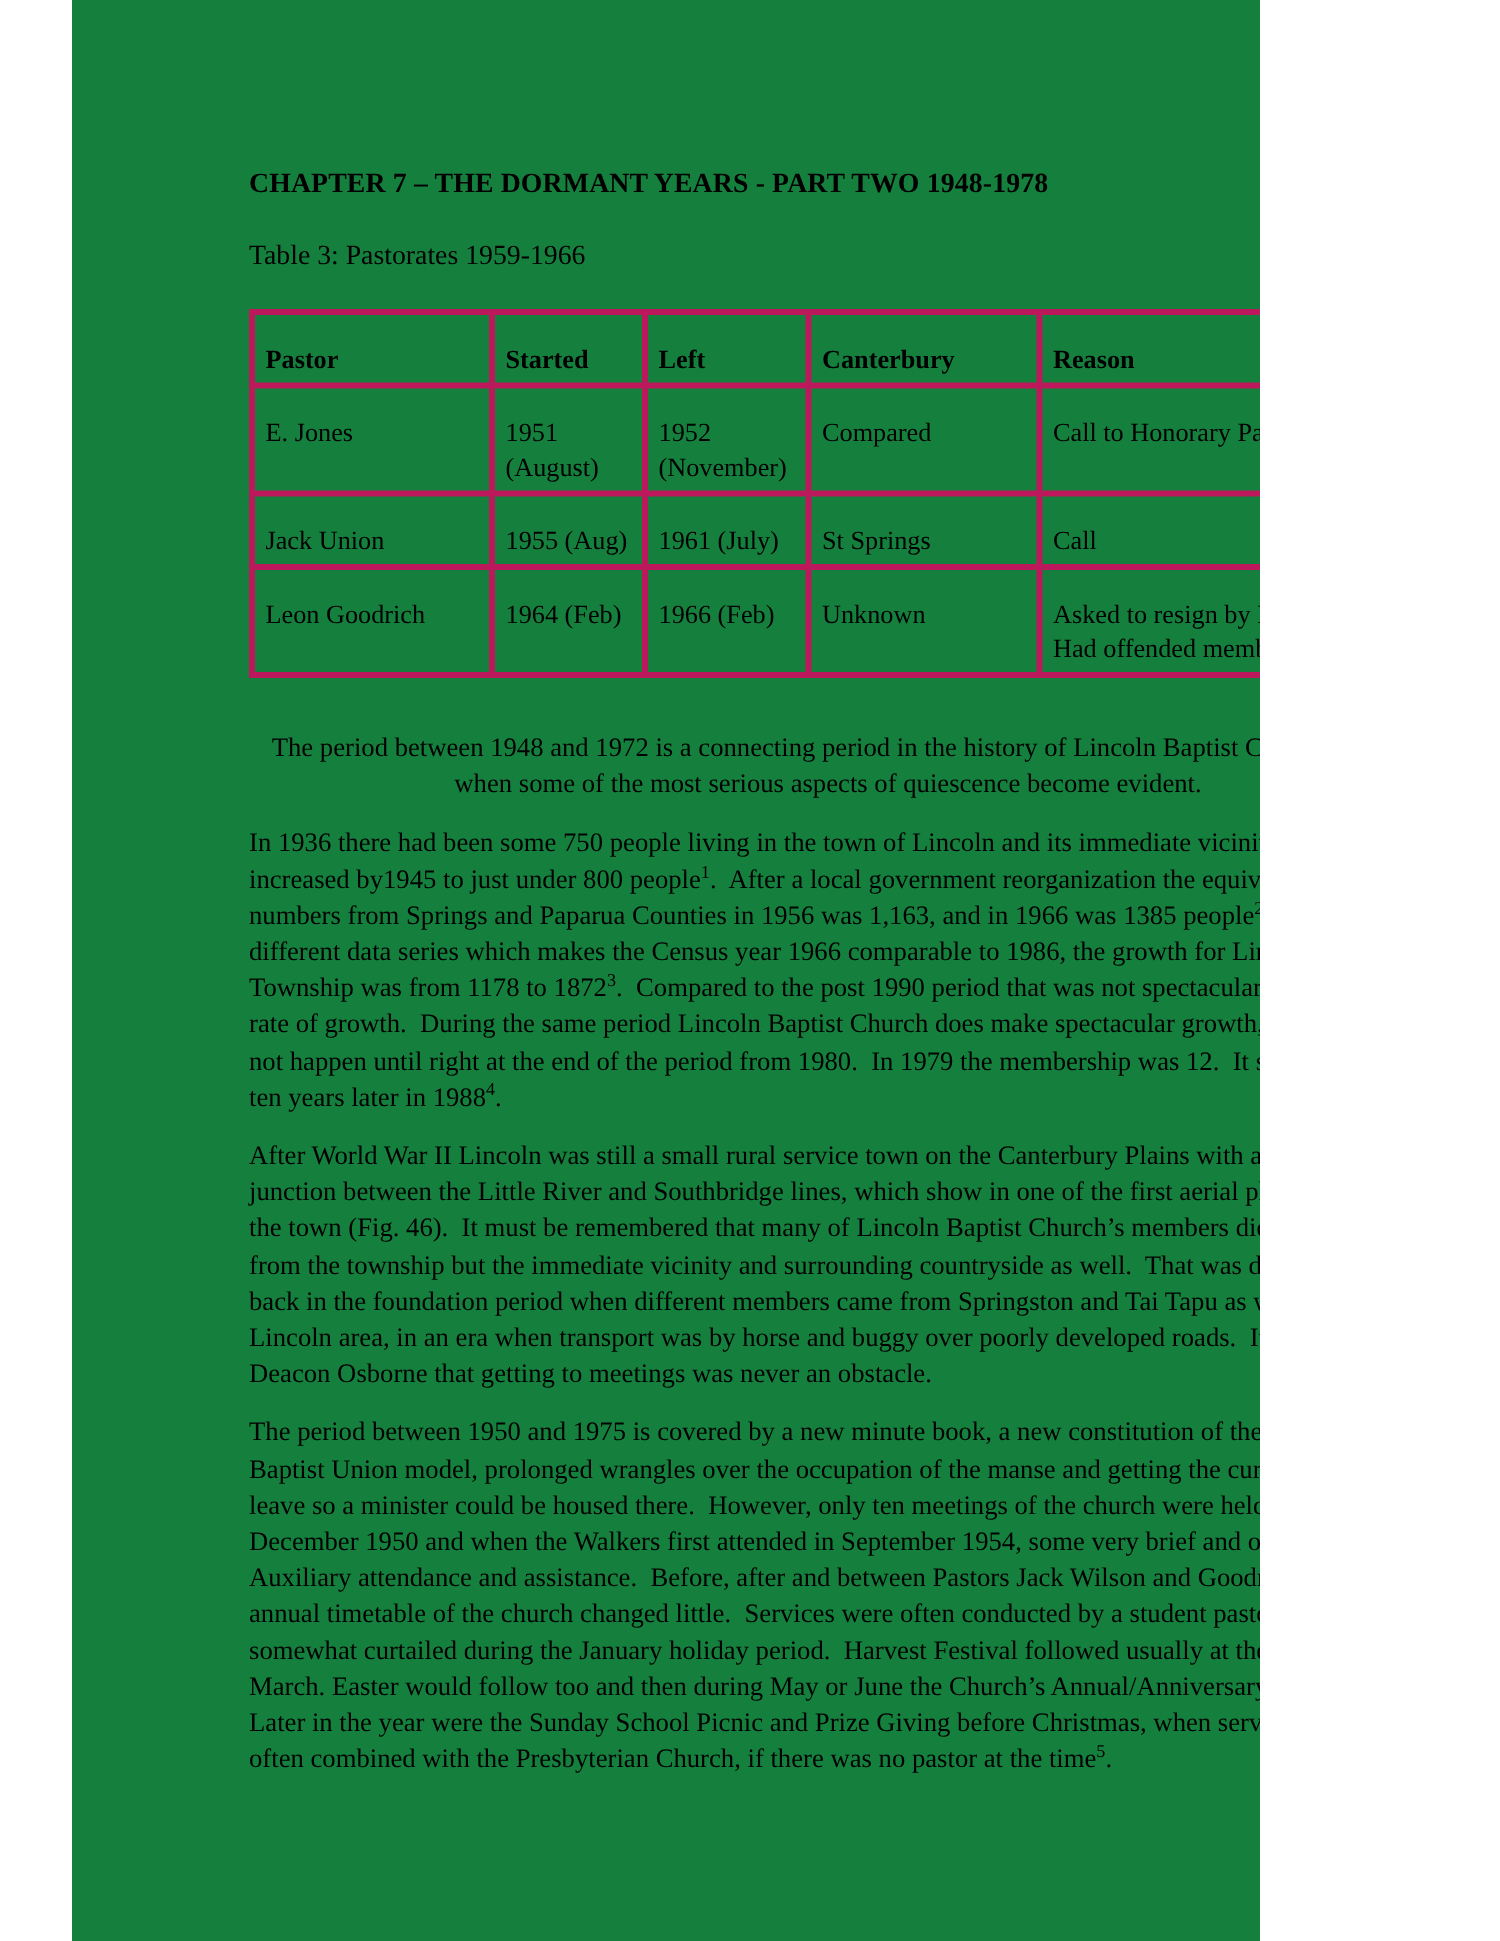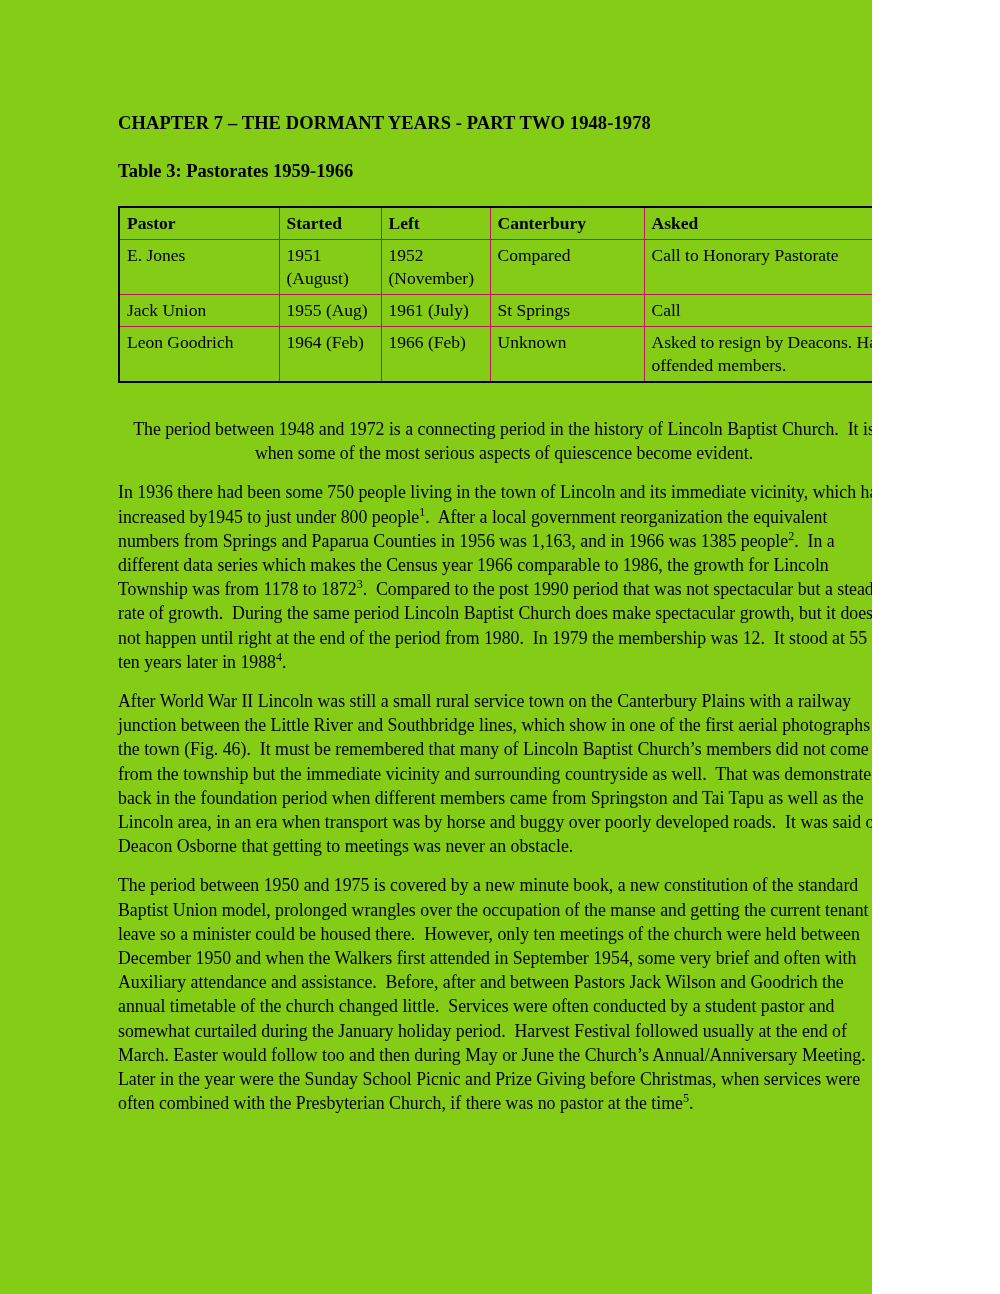--- a/index.html
+++ b/index.html
@@ -9,12 +9,13 @@
   }
   .page {
     position: relative;
-    width: 872px;
+    width: 792px;
     height: 1294px;
-    background: #84cc16;
+    background: #15803d;
     font-family: "Liberation Serif", "DejaVu Serif", serif;
     color: #000000;
     overflow: hidden;
+    margin-left: 48px;
   }
   .content {
     position: absolute;

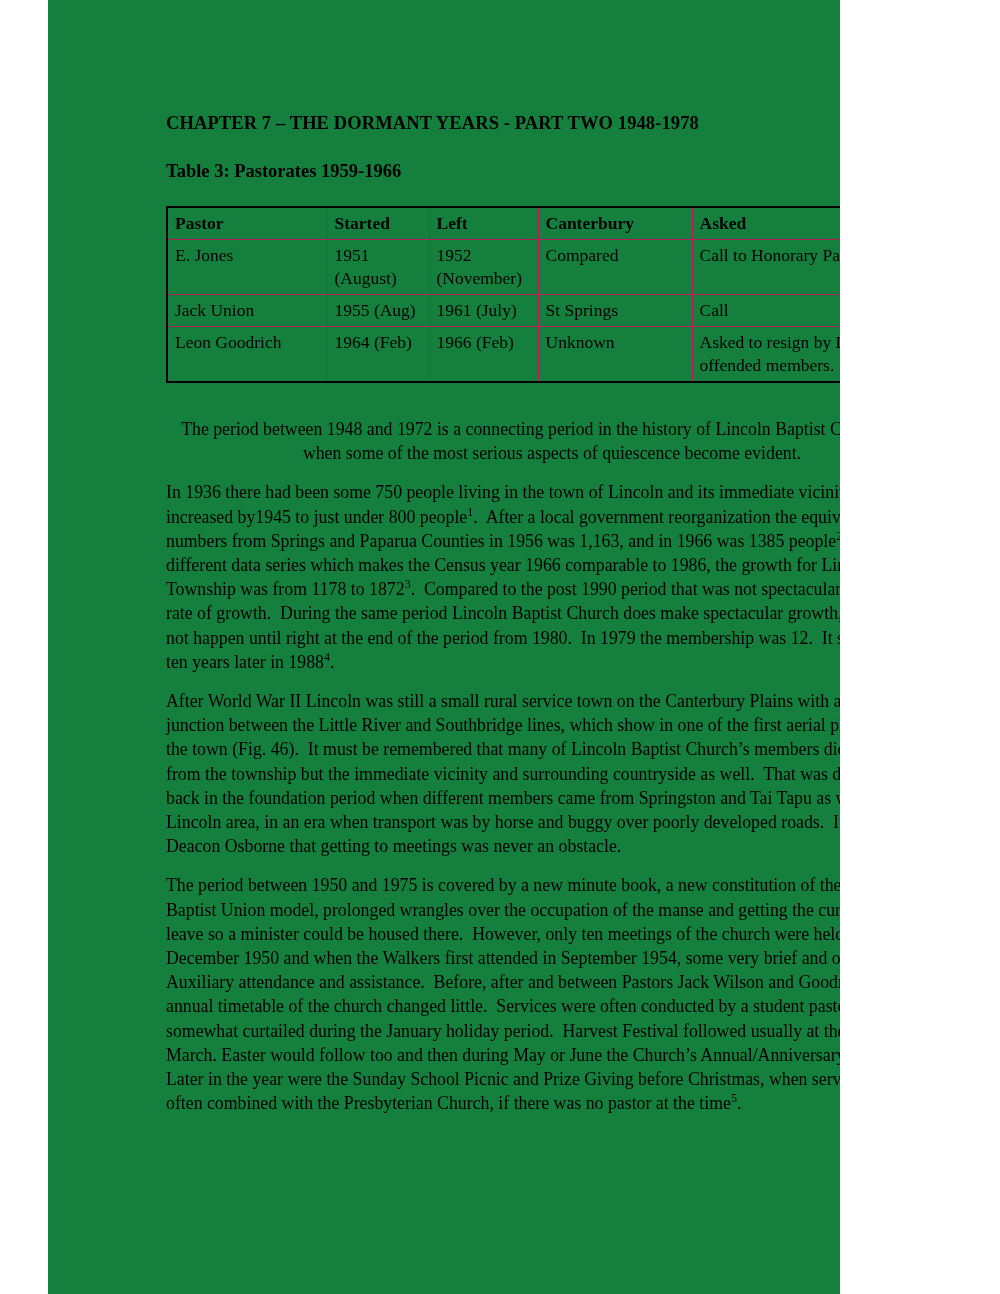--- a/index.html
+++ b/index.html
@@ -33,7 +33,7 @@
   }
   h2.table-caption {
     font-size: 18.5px;
-    font-weight: bold;
+    font-weight: normal;
     margin: 22px 0 0 0;
     padding: 0;
     line-height: 26px;

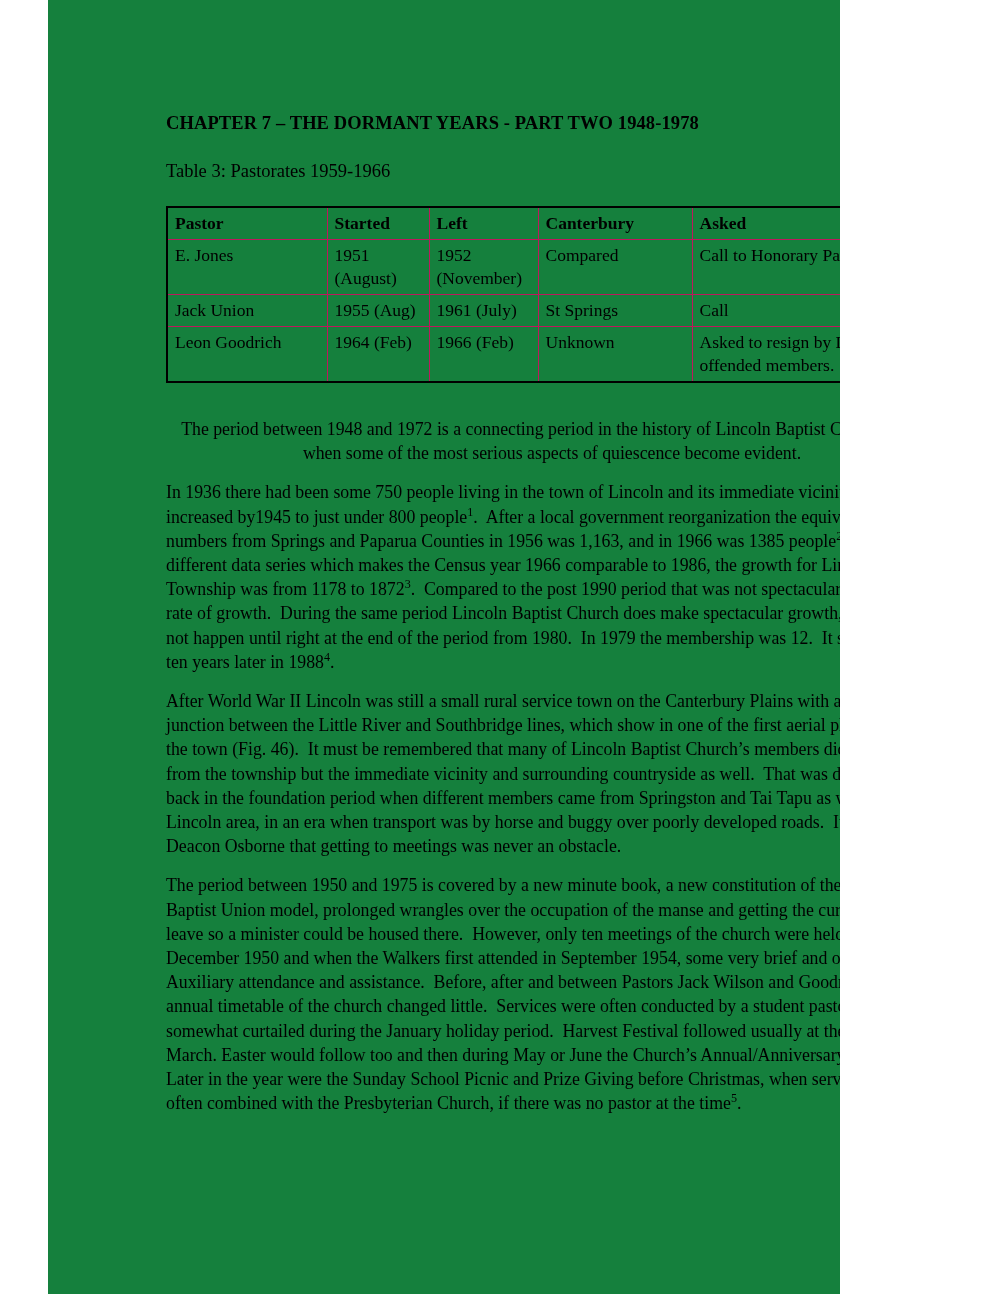--- a/index.html
+++ b/index.html
@@ -47,9 +47,9 @@
   }
   table.pastorate-table td,
   table.pastorate-table th {
-    border: 1px solid #be185d;
+    border: 4px solid #be185d;
     vertical-align: top;
-    padding: 4px 0 4px 7px;
+    padding: 18px 0 4px 7px;
     font-size: 17.5px;
     line-height: 23px;
     text-align: left;

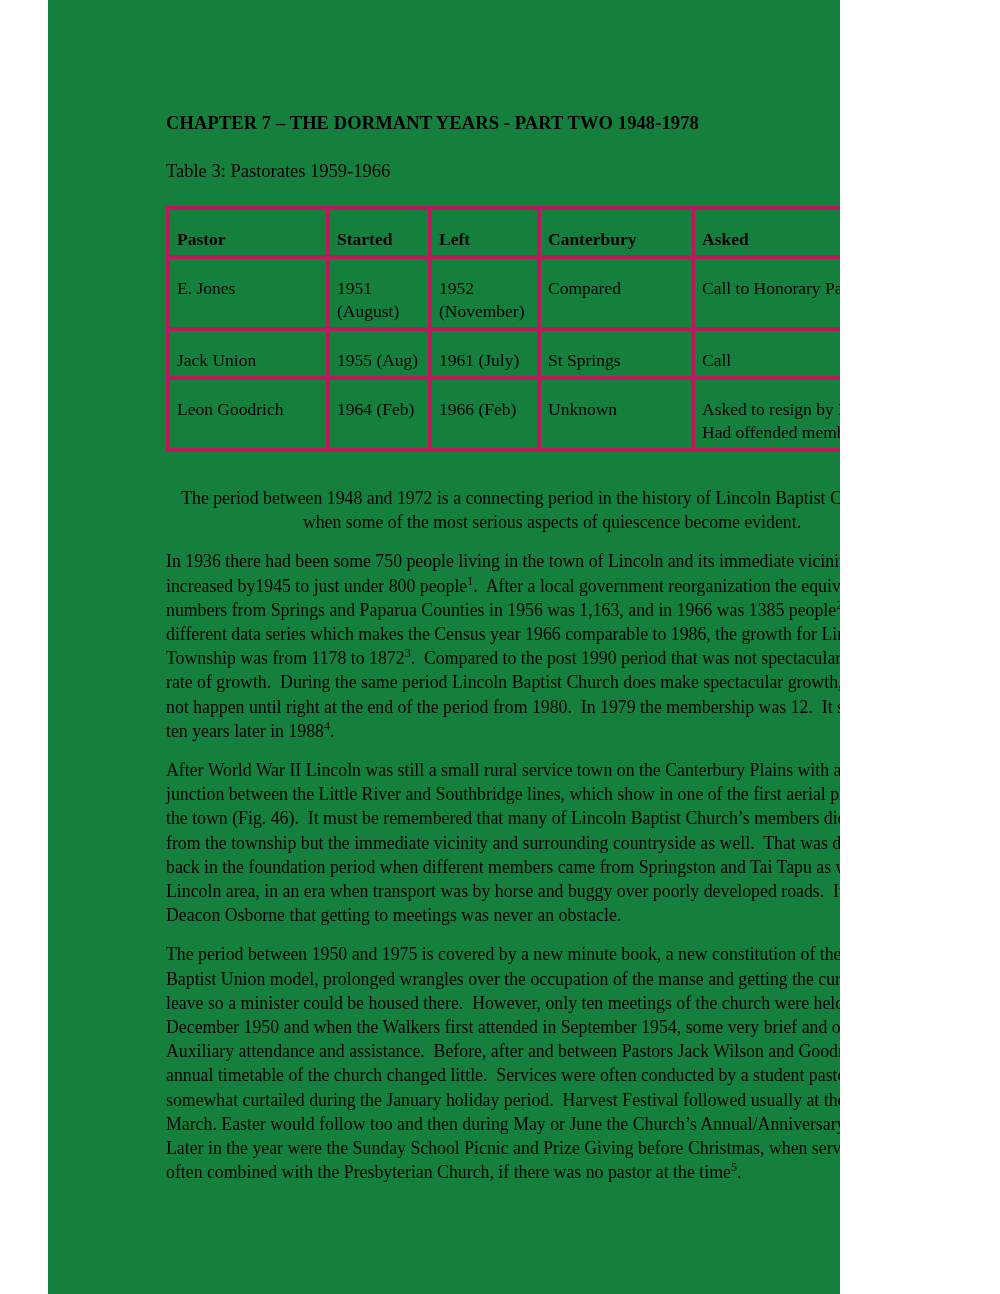--- a/index.html
+++ b/index.html
@@ -122,7 +122,7 @@
           <th>Started</th>
           <th>Left</th>
           <th>Canterbury</th>
-          <th>Asked</th>
+          <th>Reason</th>
         </tr>
       </thead>
       <tbody>

